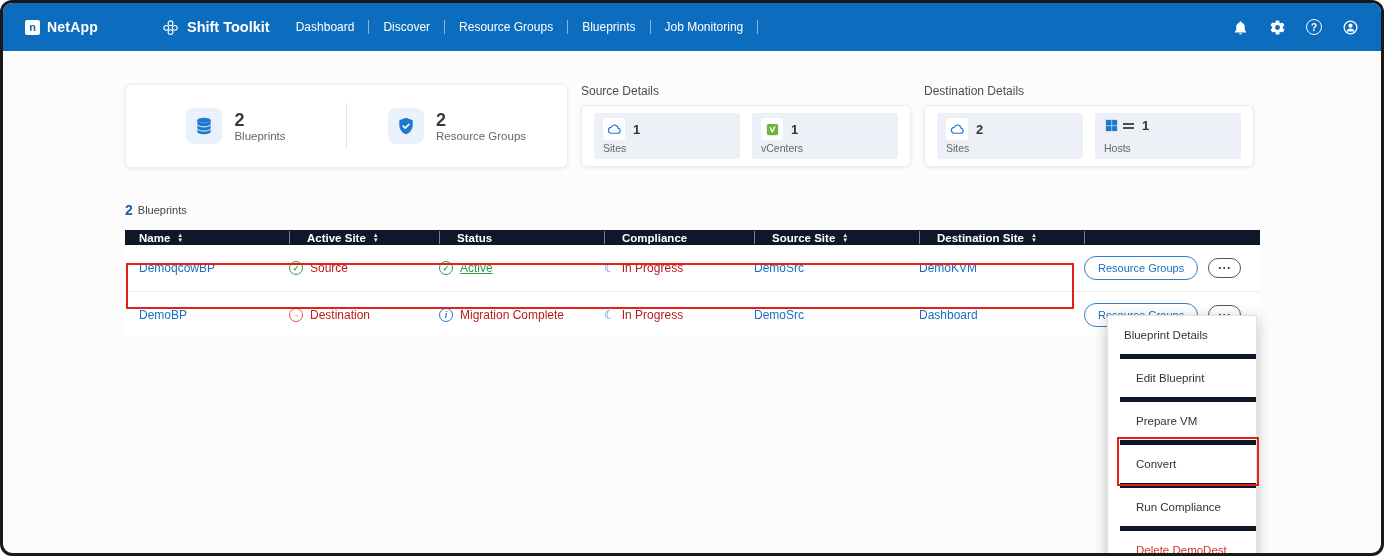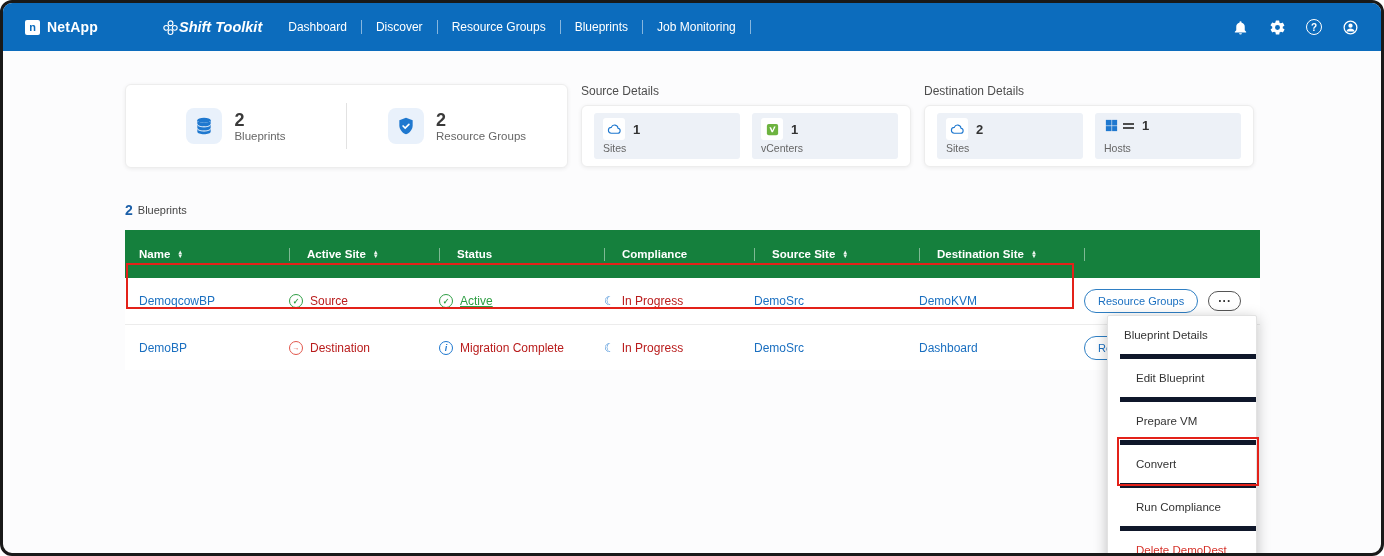--- a/index.html
+++ b/index.html
@@ -13,7 +13,7 @@
   .brand-mark { width: 15px; height: 15px; background: #fff; color: #0c6cbd; font-weight: bold; font-size: 11px;
                 display: flex; align-items: center; justify-content: center; border-radius: 2px; }
   .brand-name { font-weight: bold; font-size: 14px; letter-spacing: .2px; }
-  .app-title-wrap { display: flex; align-items: center; margin-left: 64px; font-style: italic; }
+  .app-title-wrap { display: flex; align-items: center; gap: 8px; margin-left: 64px; }
   .app-title-text { font-weight: bold; font-size: 14.5px; }
   .nav-items { display: flex; align-items: center; gap: 14px; margin-left: 26px; font-size: 12px; }
   .nav-item { color: #fff; text-decoration: none; cursor: pointer; white-space: nowrap; text-align: right; }

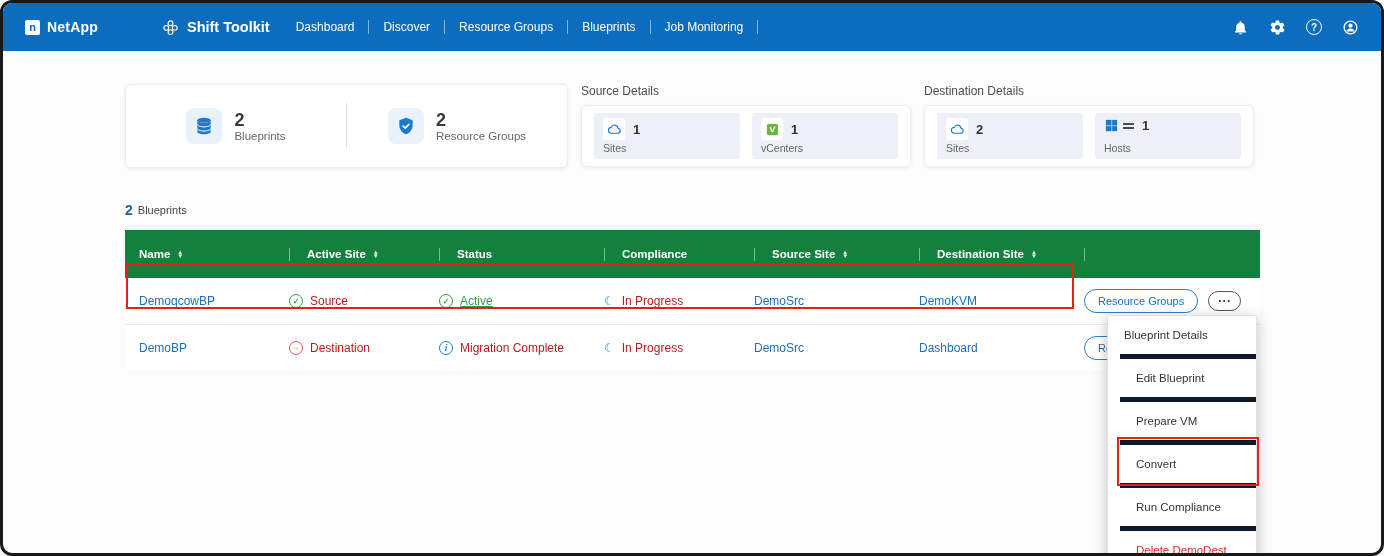--- a/index.html
+++ b/index.html
@@ -59,7 +59,7 @@
   
   .table-wrap { position: relative; margin-top: 12px; background: #fff; }
   .tbl-header, .tbl-row { display: grid; grid-template-columns: 150px 150px 165px 150px 165px 165px 1fr; align-items: center; }
-  .tbl-header { background: #15803d; color: #fff; height: 48px; font-size: 11.5px; font-weight: bold; }
+  .tbl-header { background: #0f172a; color: #fff; height: 15px; font-size: 11.5px; font-weight: bold; }
   .th { padding: 0 14px; display: flex; align-items: center; gap: 7px; white-space: nowrap; }
   .th.sep::before { content: ""; width: 1px; height: 13px; background: rgba(255,255,255,.45); margin-right: 10px; flex: none; }
   .sort { display: flex; flex-direction: column; line-height: 4.5px; font-size: 6px; color: rgba(255,255,255,.92); cursor: pointer; }

